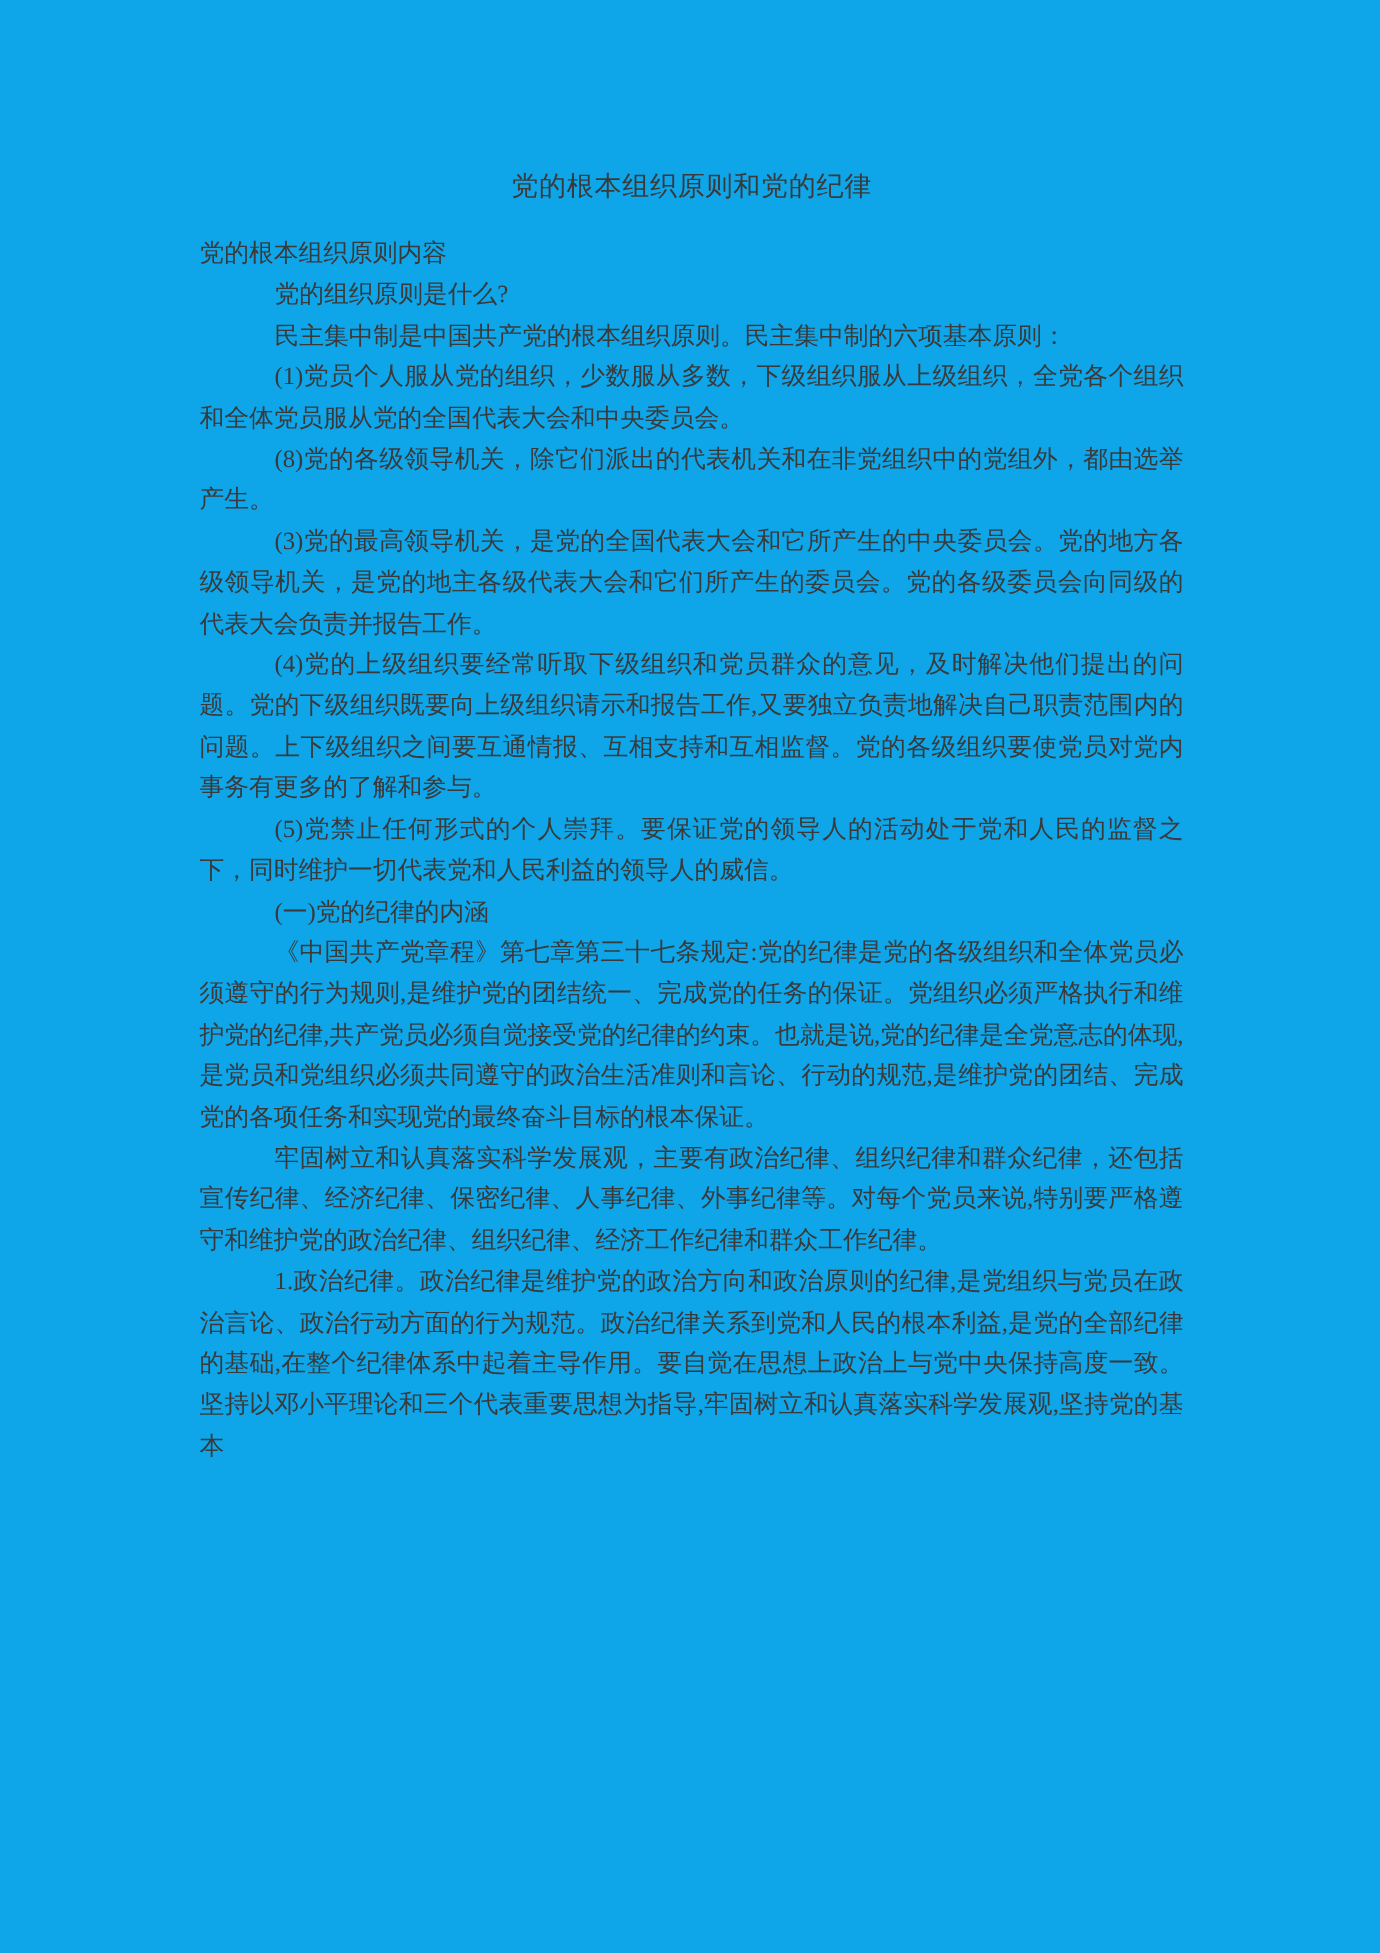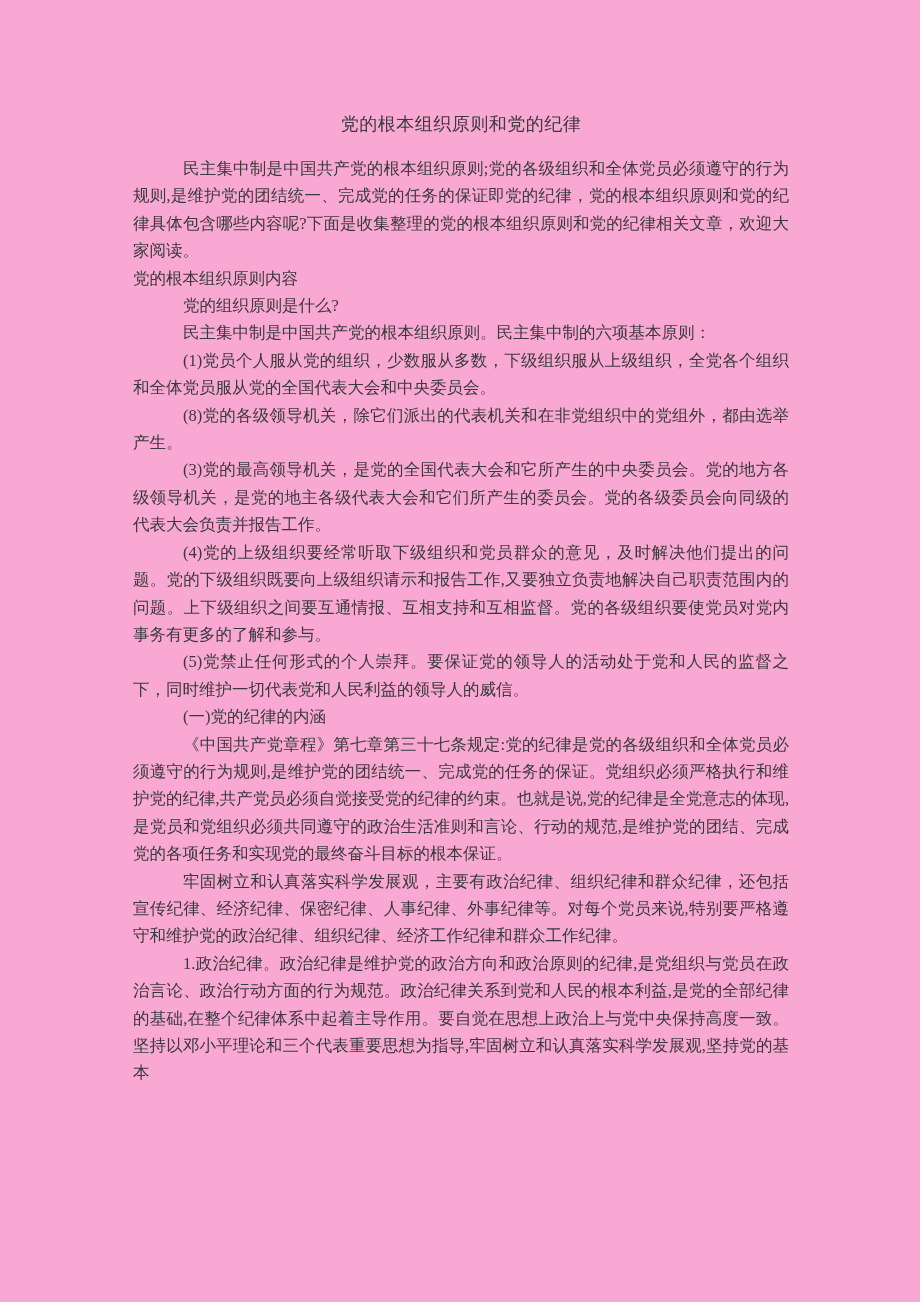--- a/index.html
+++ b/index.html
@@ -18,7 +18,7 @@
     .page {
       position: absolute;
       inset: 0;
-      background: #f9a8d4;
+      background: #0ea5e9;
     }
     .content {
       position: absolute;

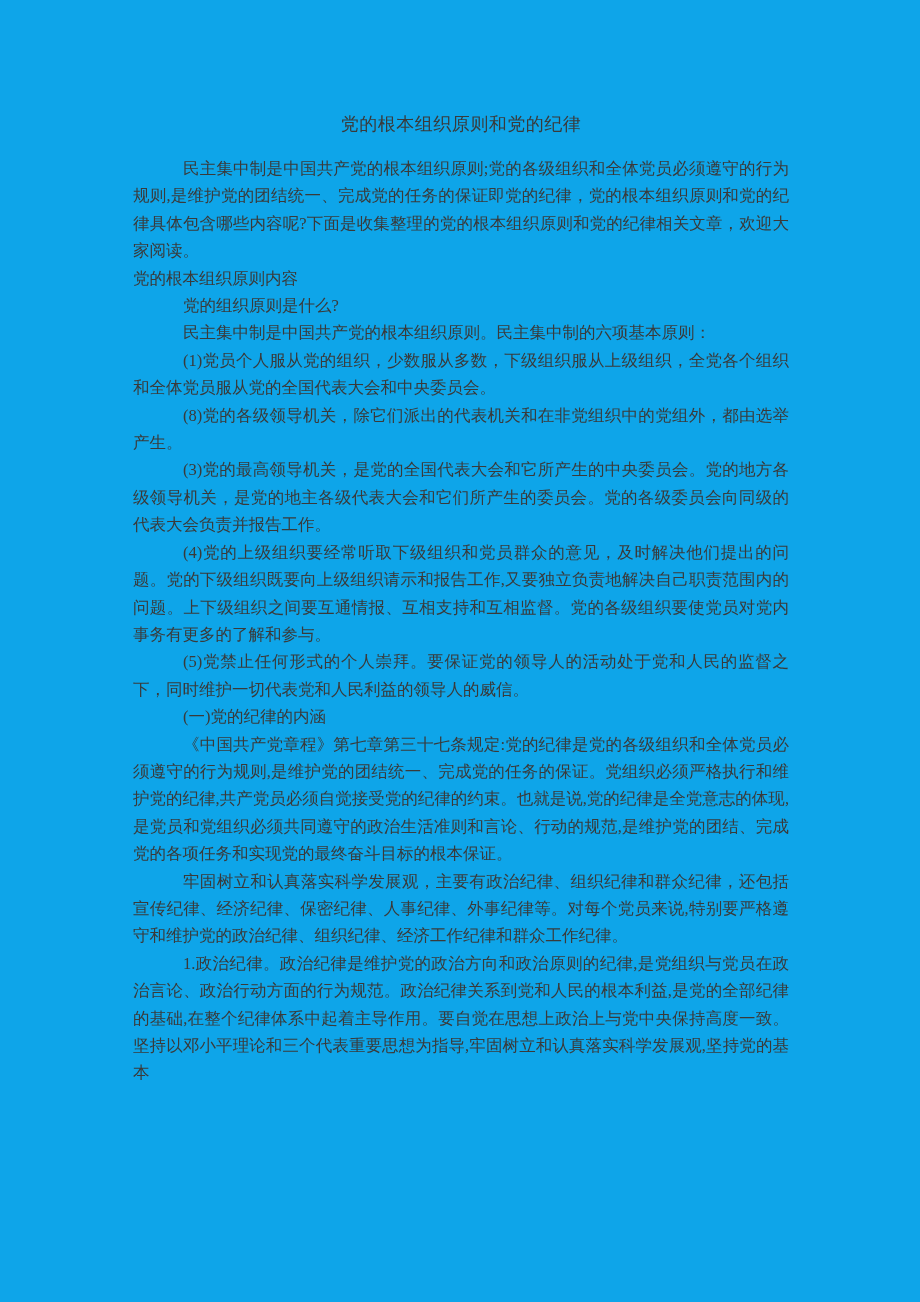--- a/index.html
+++ b/index.html
@@ -54,7 +54,6 @@
   <div class="content">
     <h1 class="doc-title">党的根本组织原则和党的纪律</h1>
     <div id="doc-body">
-        <p class="para indent">民主集中制是中国共产党的根本组织原则;党的各级组织和全体党员必须遵守的行为规则,是维护党的团结统一、完成党的任务的保证即党的纪律，党的根本组织原则和党的纪律具体包含哪些内容呢?下面是收集整理的党的根本组织原则和党的纪律相关文章，欢迎大家阅读。</p>
         <p class="para">党的根本组织原则内容</p>
         <p class="para indent">党的组织原则是什么?</p>
         <p class="para indent">民主集中制是中国共产党的根本组织原则。民主集中制的六项基本原则：</p>

